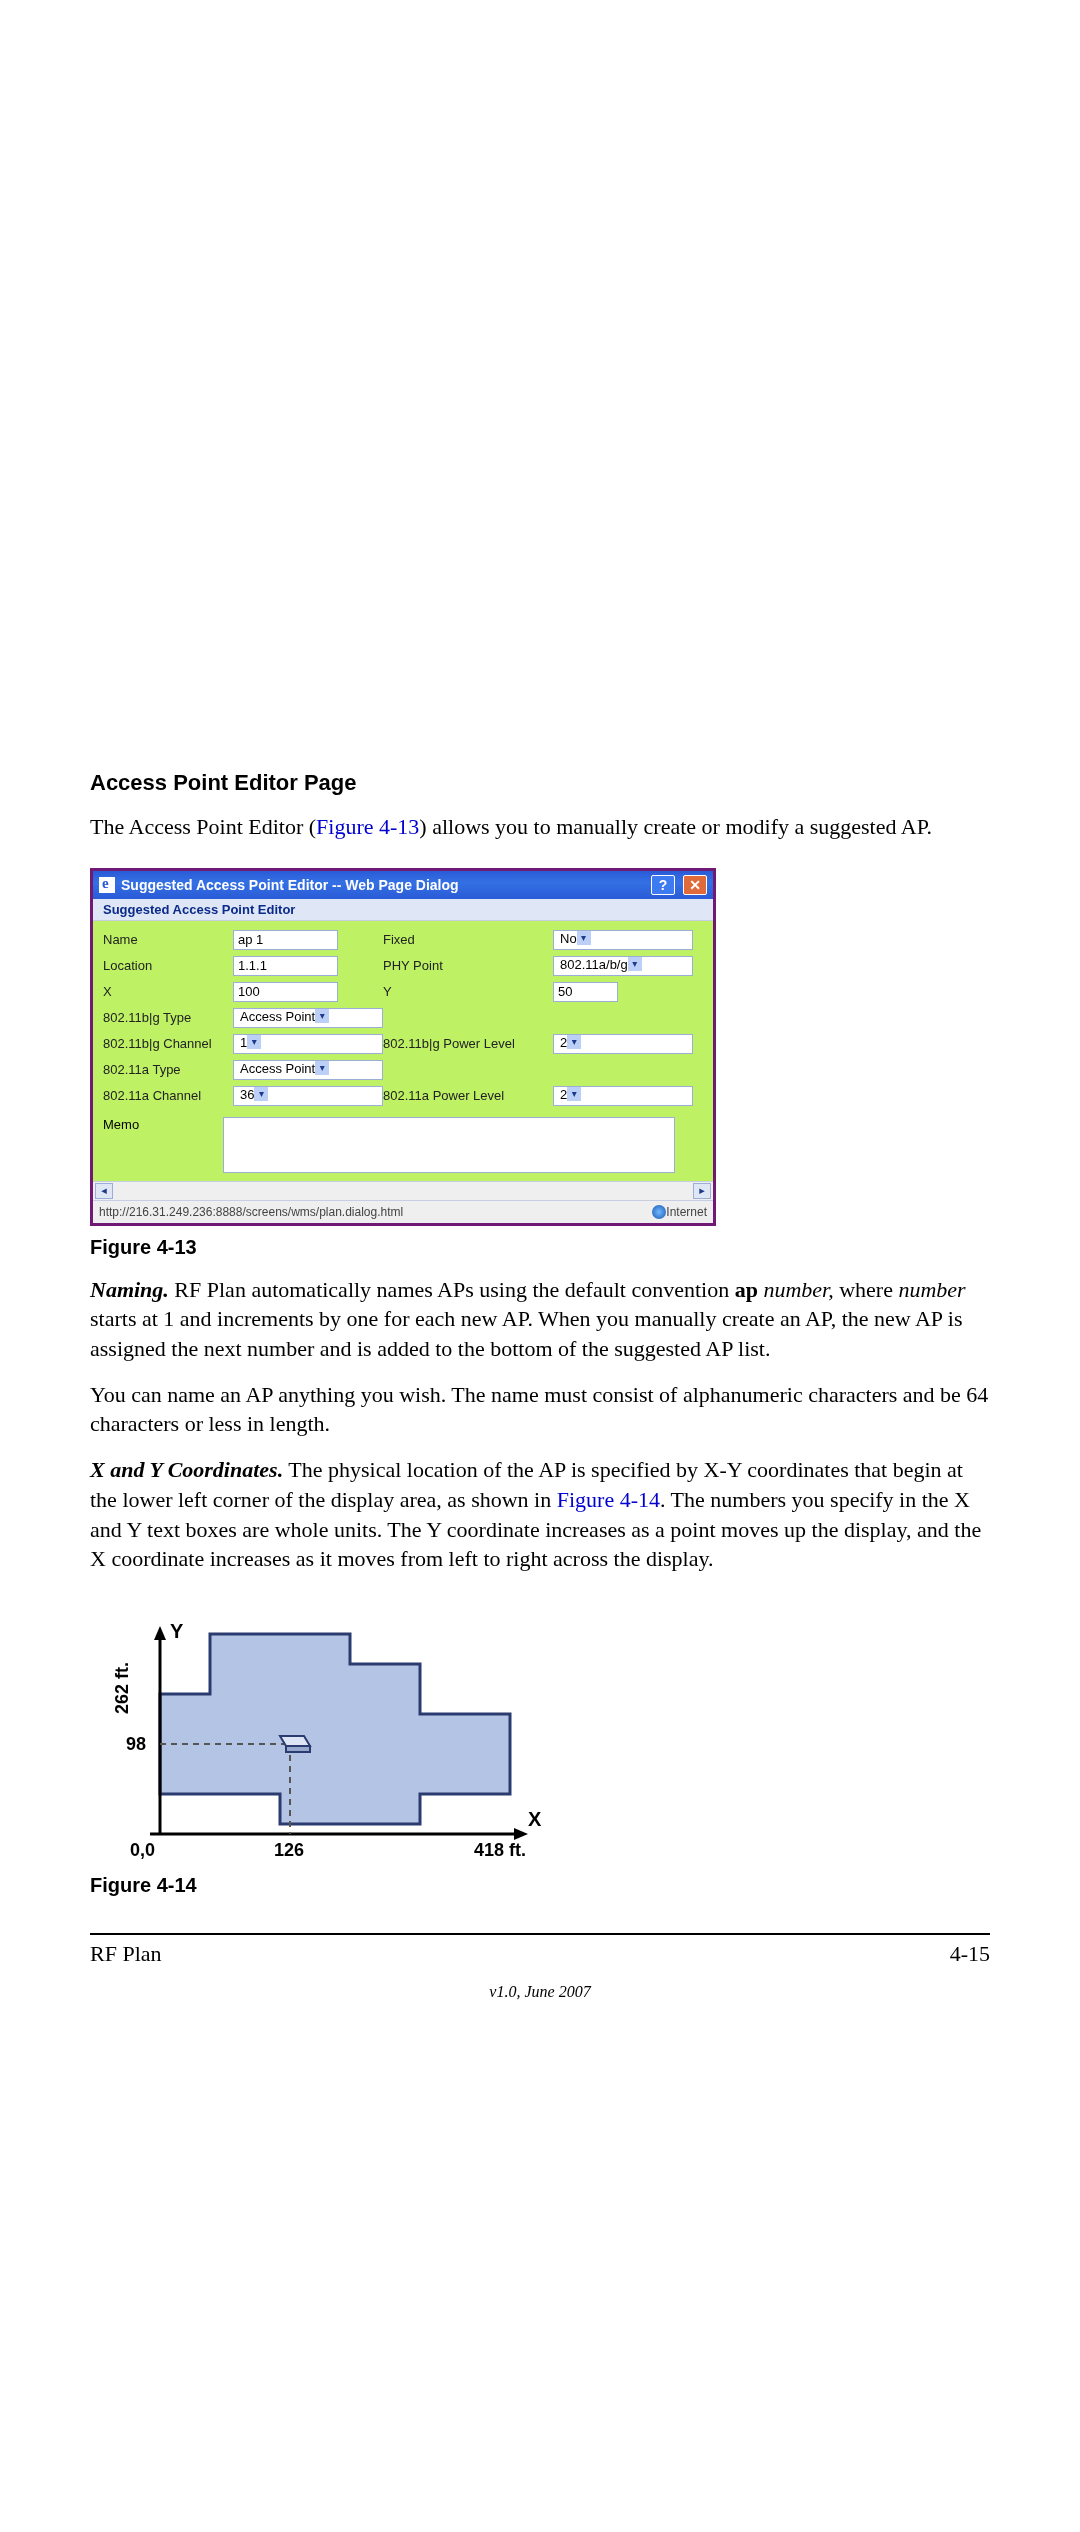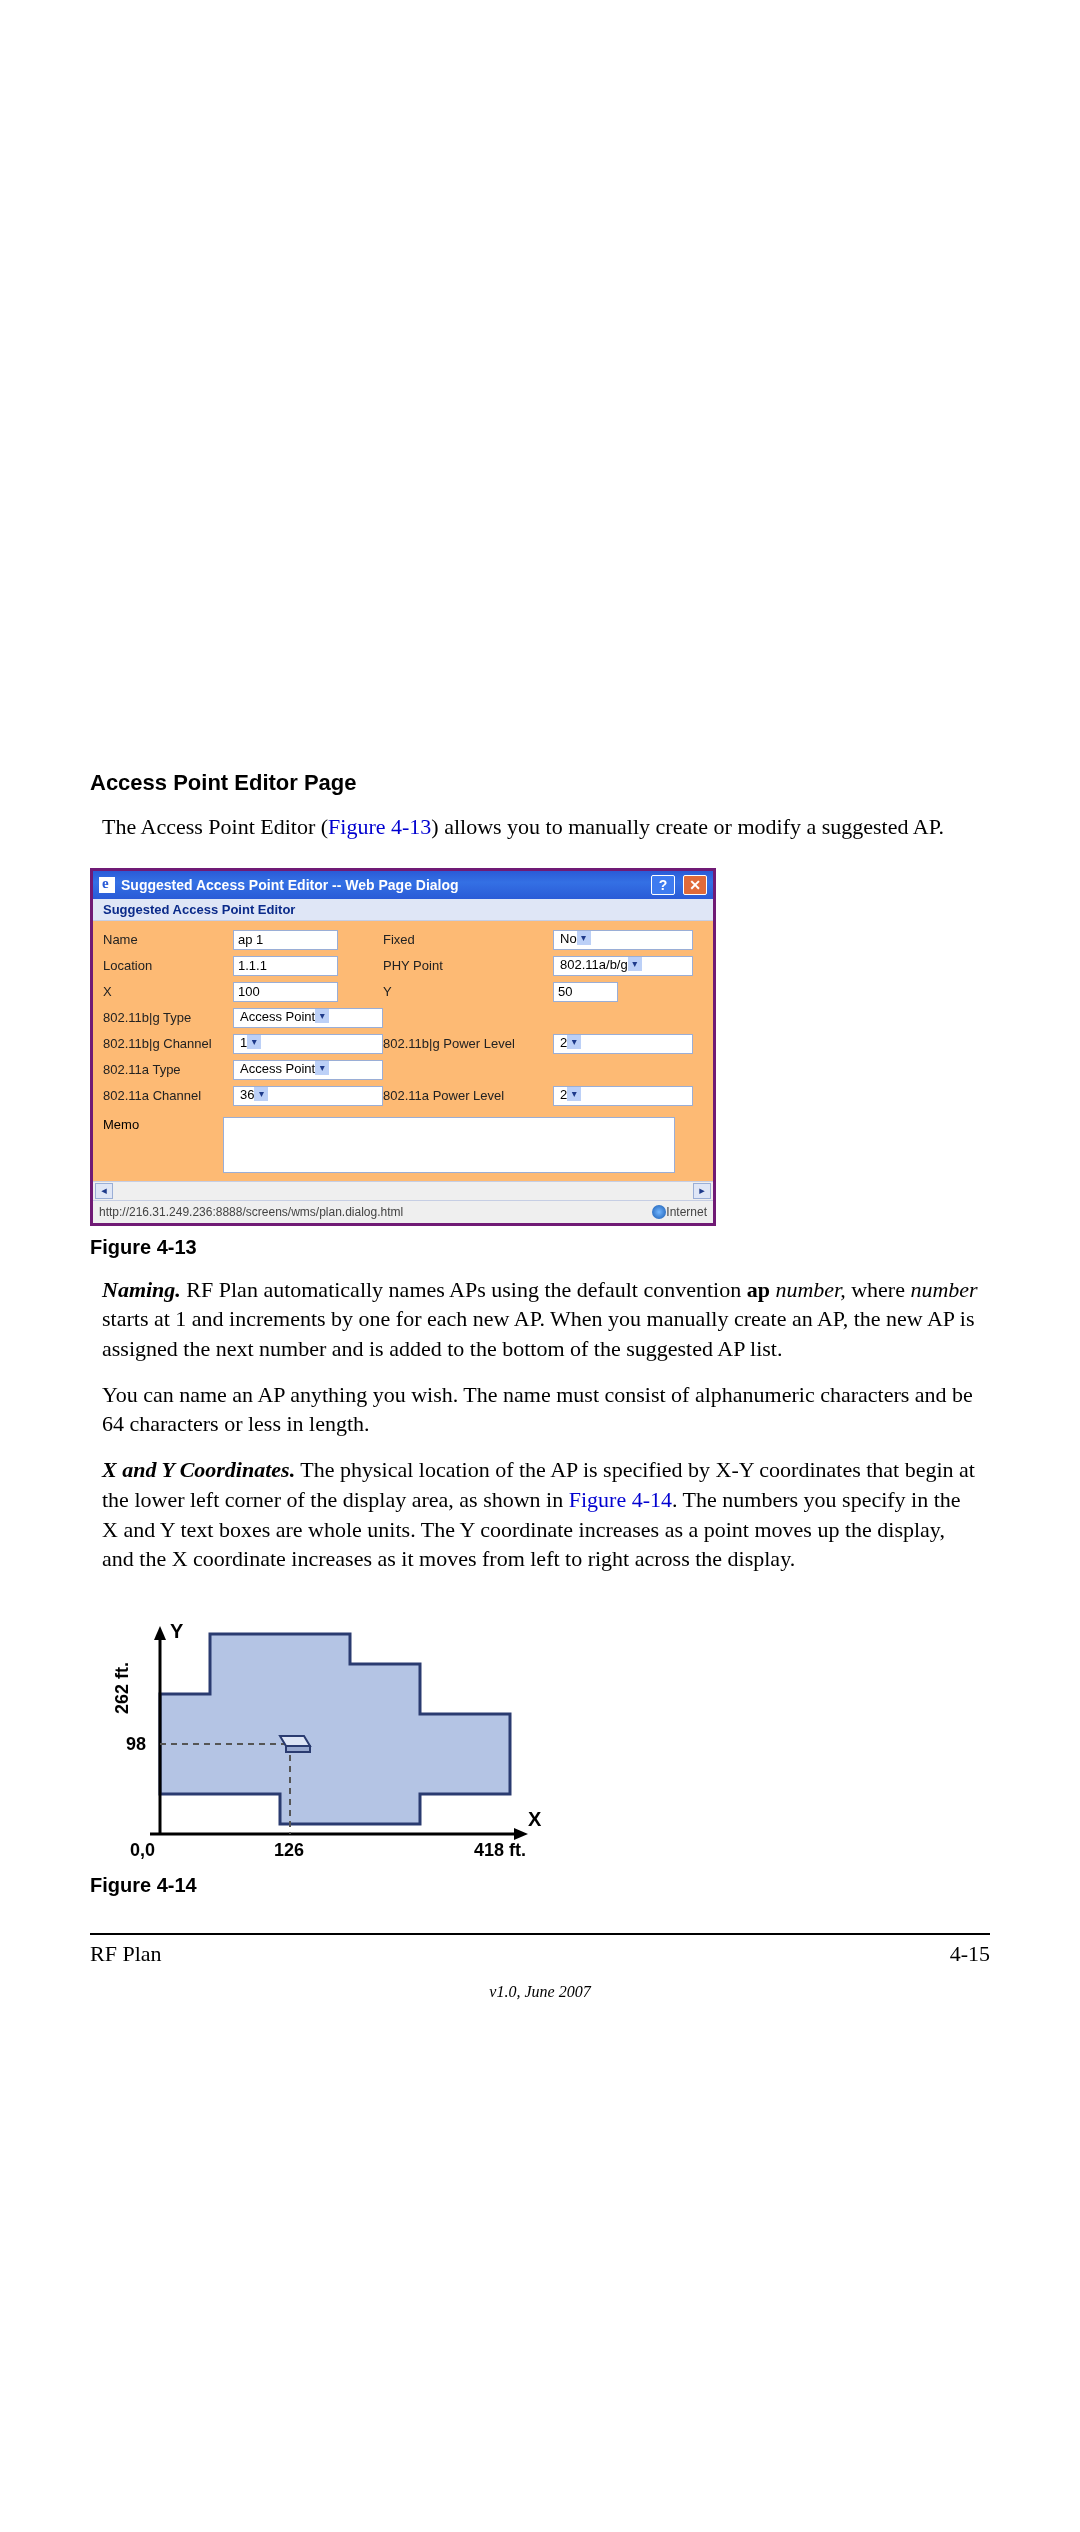--- a/index.html
+++ b/index.html
@@ -32,7 +32,7 @@
   .body-text {
     font-size: 22px;
     line-height: 1.35;
-    margin: 16px 12px;
+    margin: 16px 0;
   }
   .link { color: #0000d0; }
   .bold { font-weight: bold; }

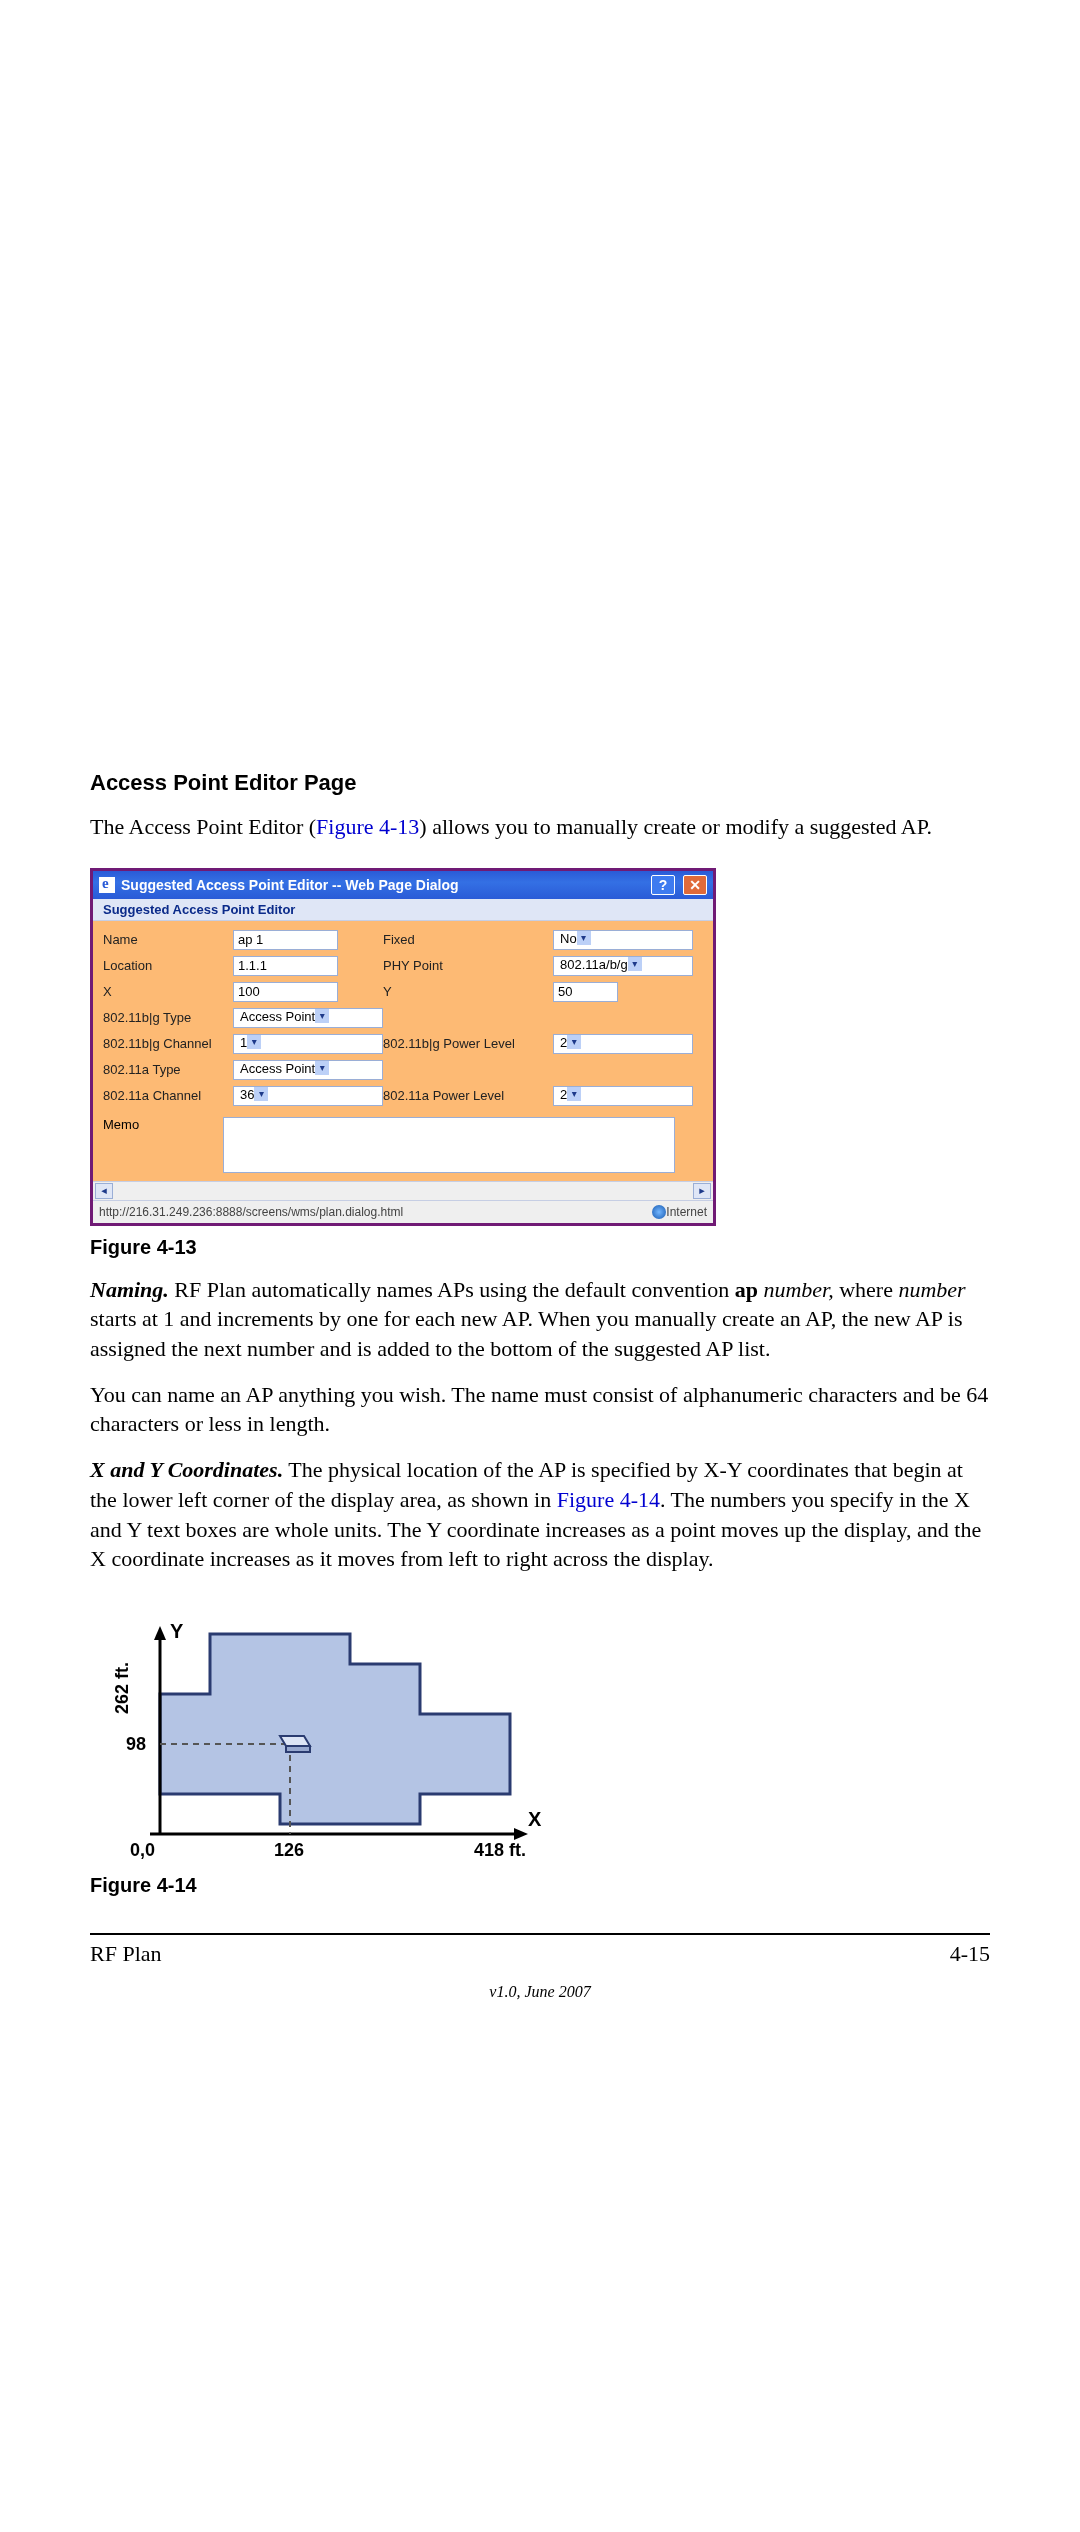--- a/index.html
+++ b/index.html
@@ -98,7 +98,7 @@
     font-size: 13px;
   }
   .form-area {
-    background: #fdba74;
+    background: #bef264;
     padding: 6px 10px 8px 10px;
   }
   .form-row {

